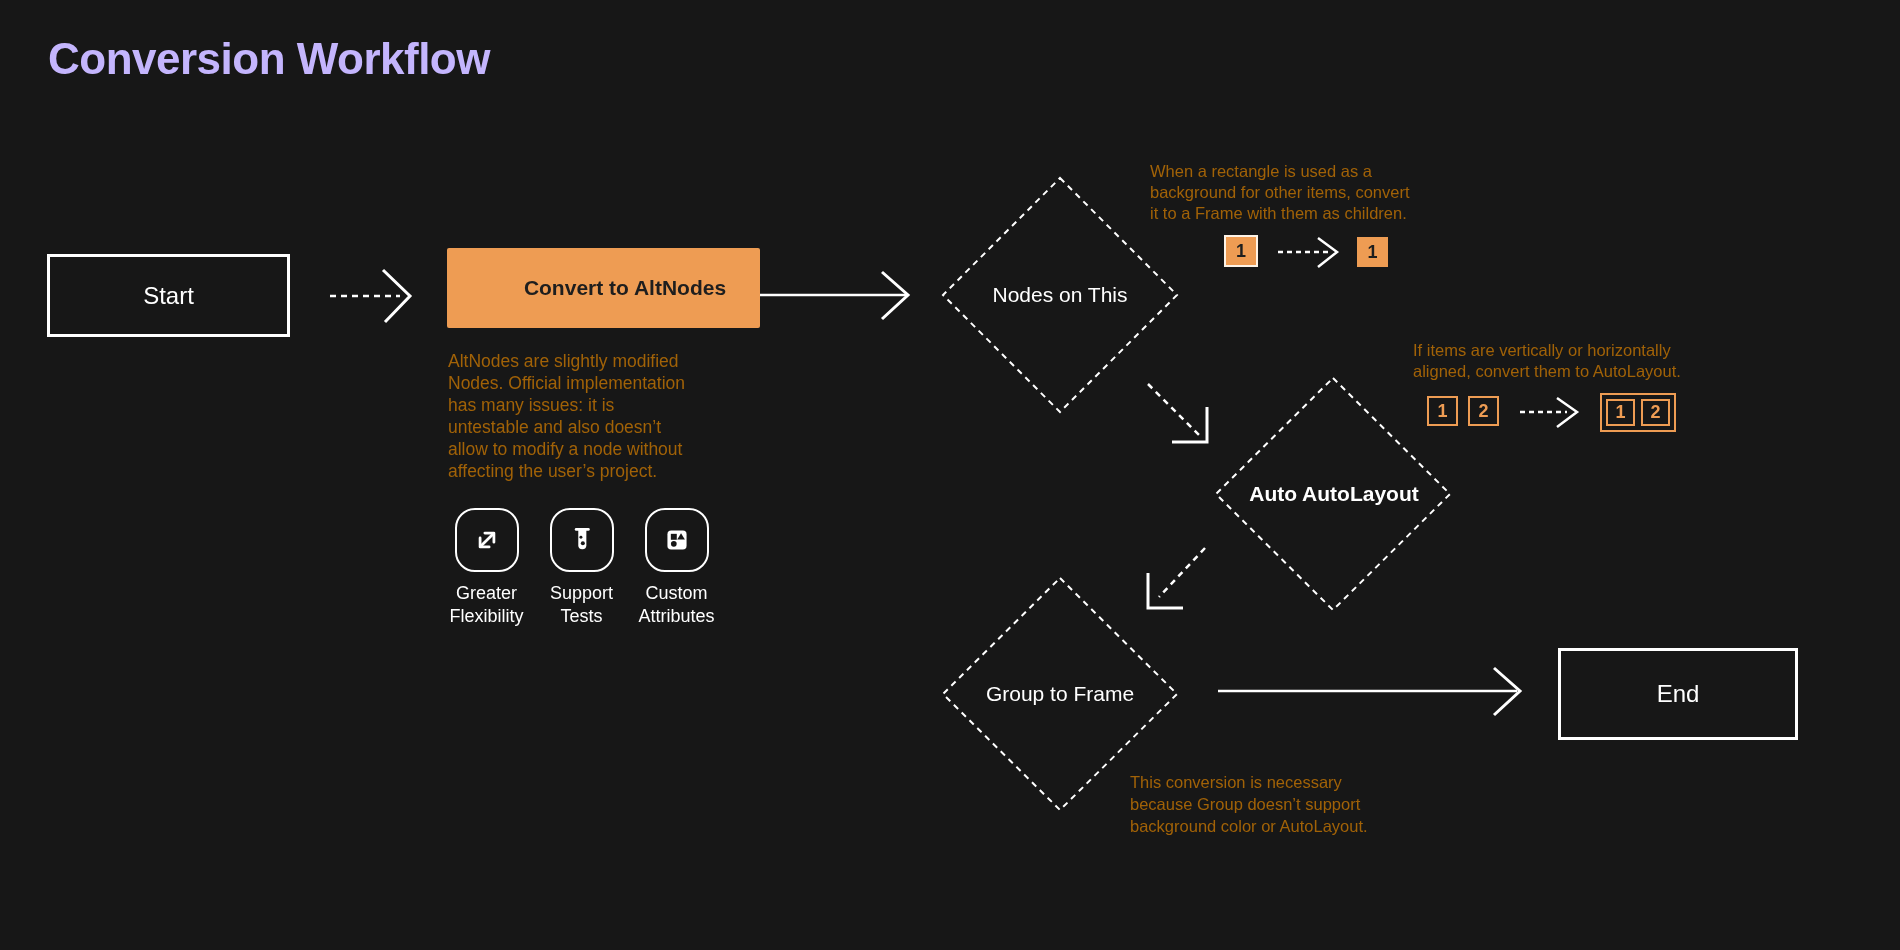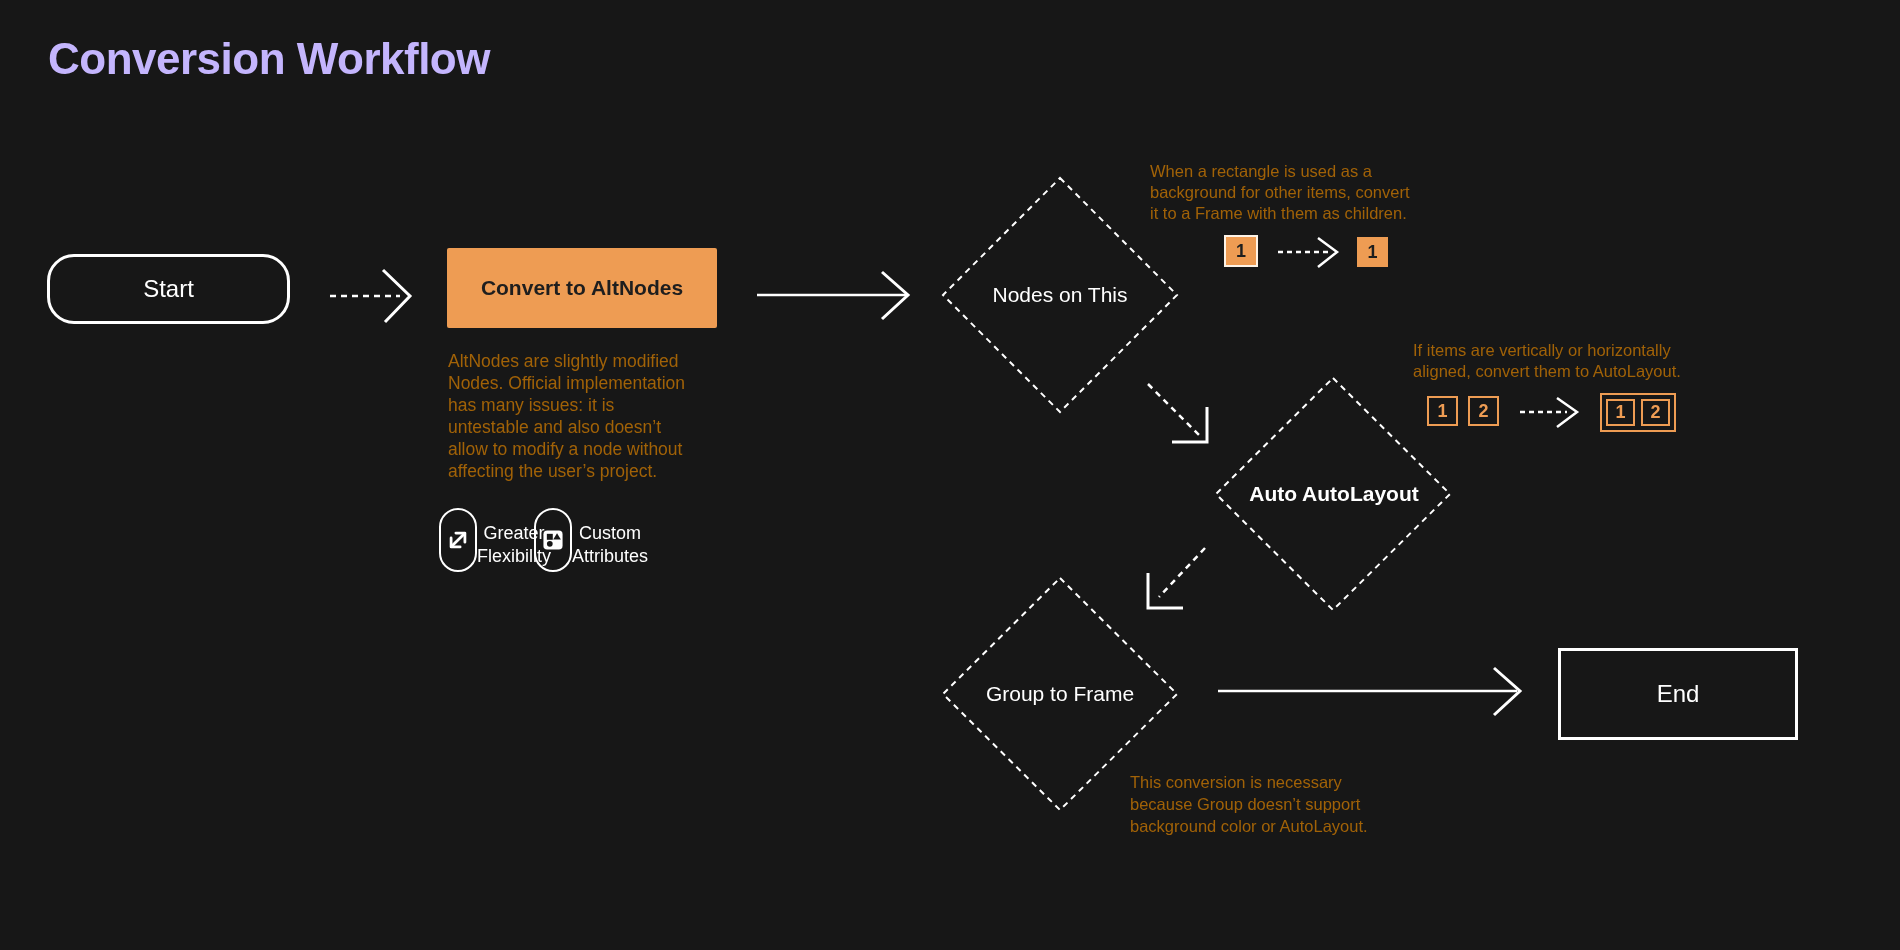--- a/index.html
+++ b/index.html
@@ -19,7 +19,7 @@
     border:3px solid #fff;display:flex;align-items:center;justify-content:center;
     font-size:24px;color:#fff;background:transparent;box-sizing:border-box;
   }
-  #start-box{left:47px;top:254px;width:243px;height:70px;border-radius:27px;}
+  #start-box{left:47px;top:254px;width:243px;height:83px;}
   #end-box{left:1558px;top:648px;width:240px;height:92px;}
   
   #convert-box{

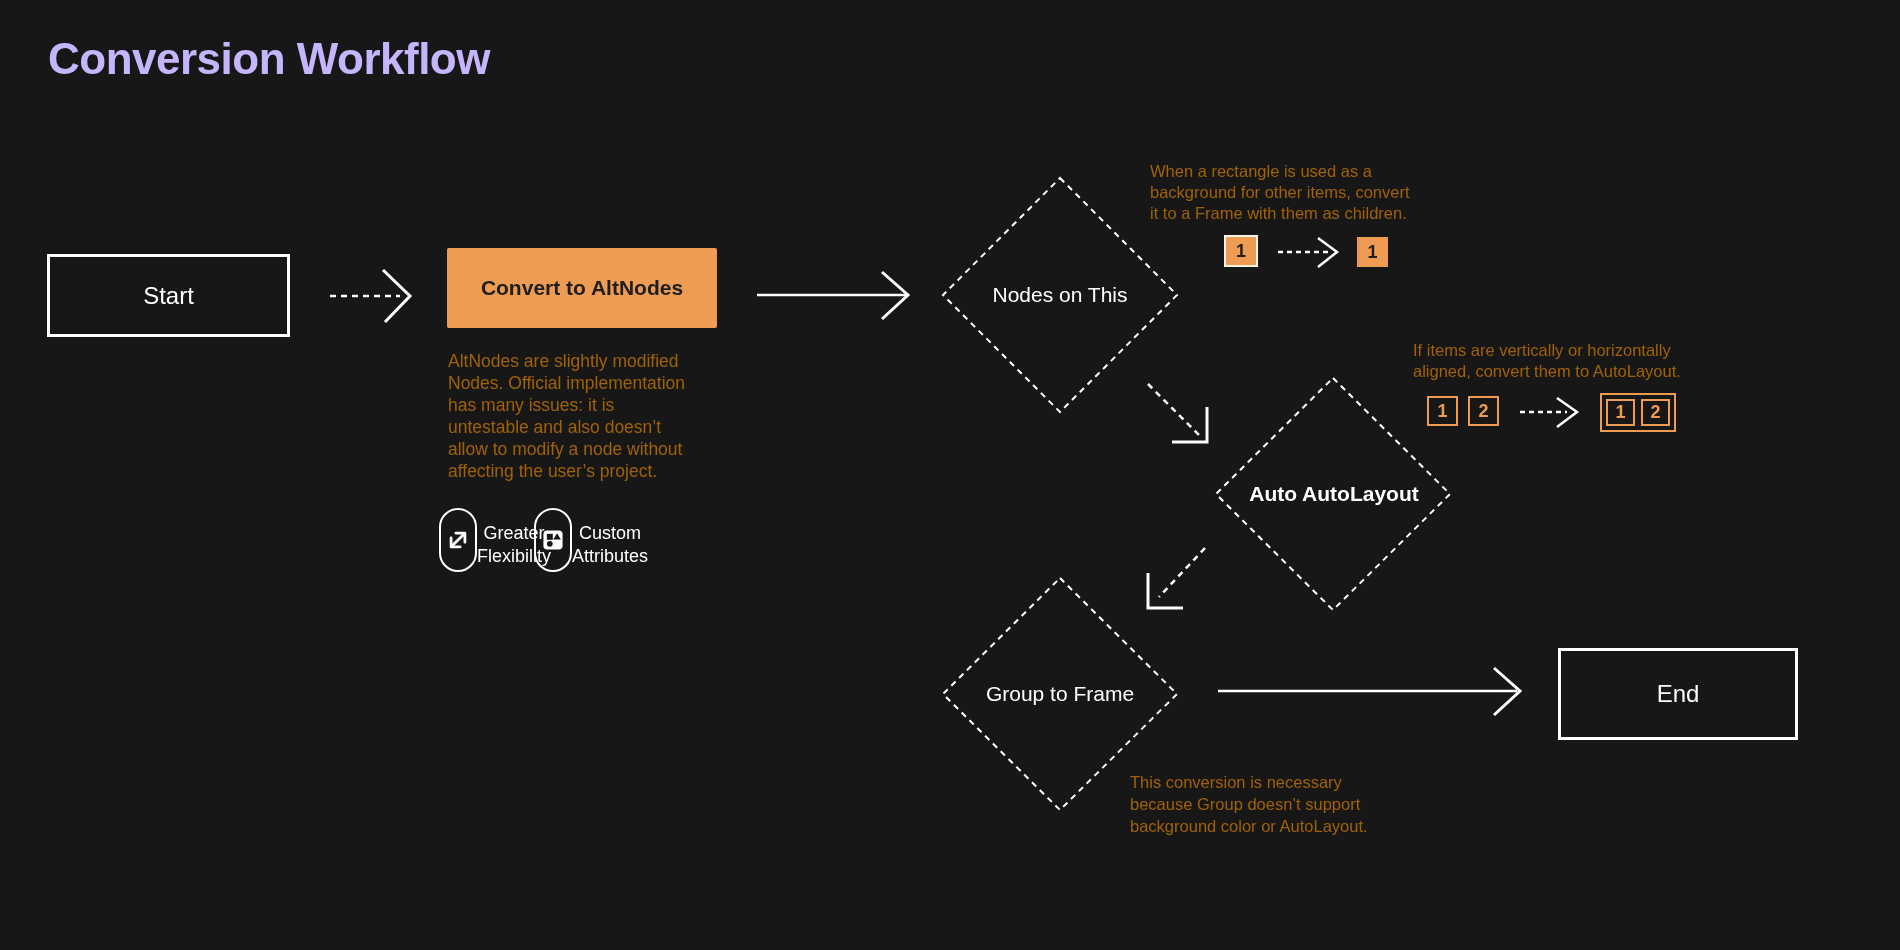--- a/index.html
+++ b/index.html
@@ -25,7 +25,7 @@
   #convert-box{
     left:447px;top:248px;width:270px;height:80px;
     display:flex;align-items:center;justify-content:center;
-    font-size:21px;font-weight:700;border-radius:2px;
+    font-size:21px;font-weight:700;border-radius:2px;padding-left:43px;
   }
   
   .note{

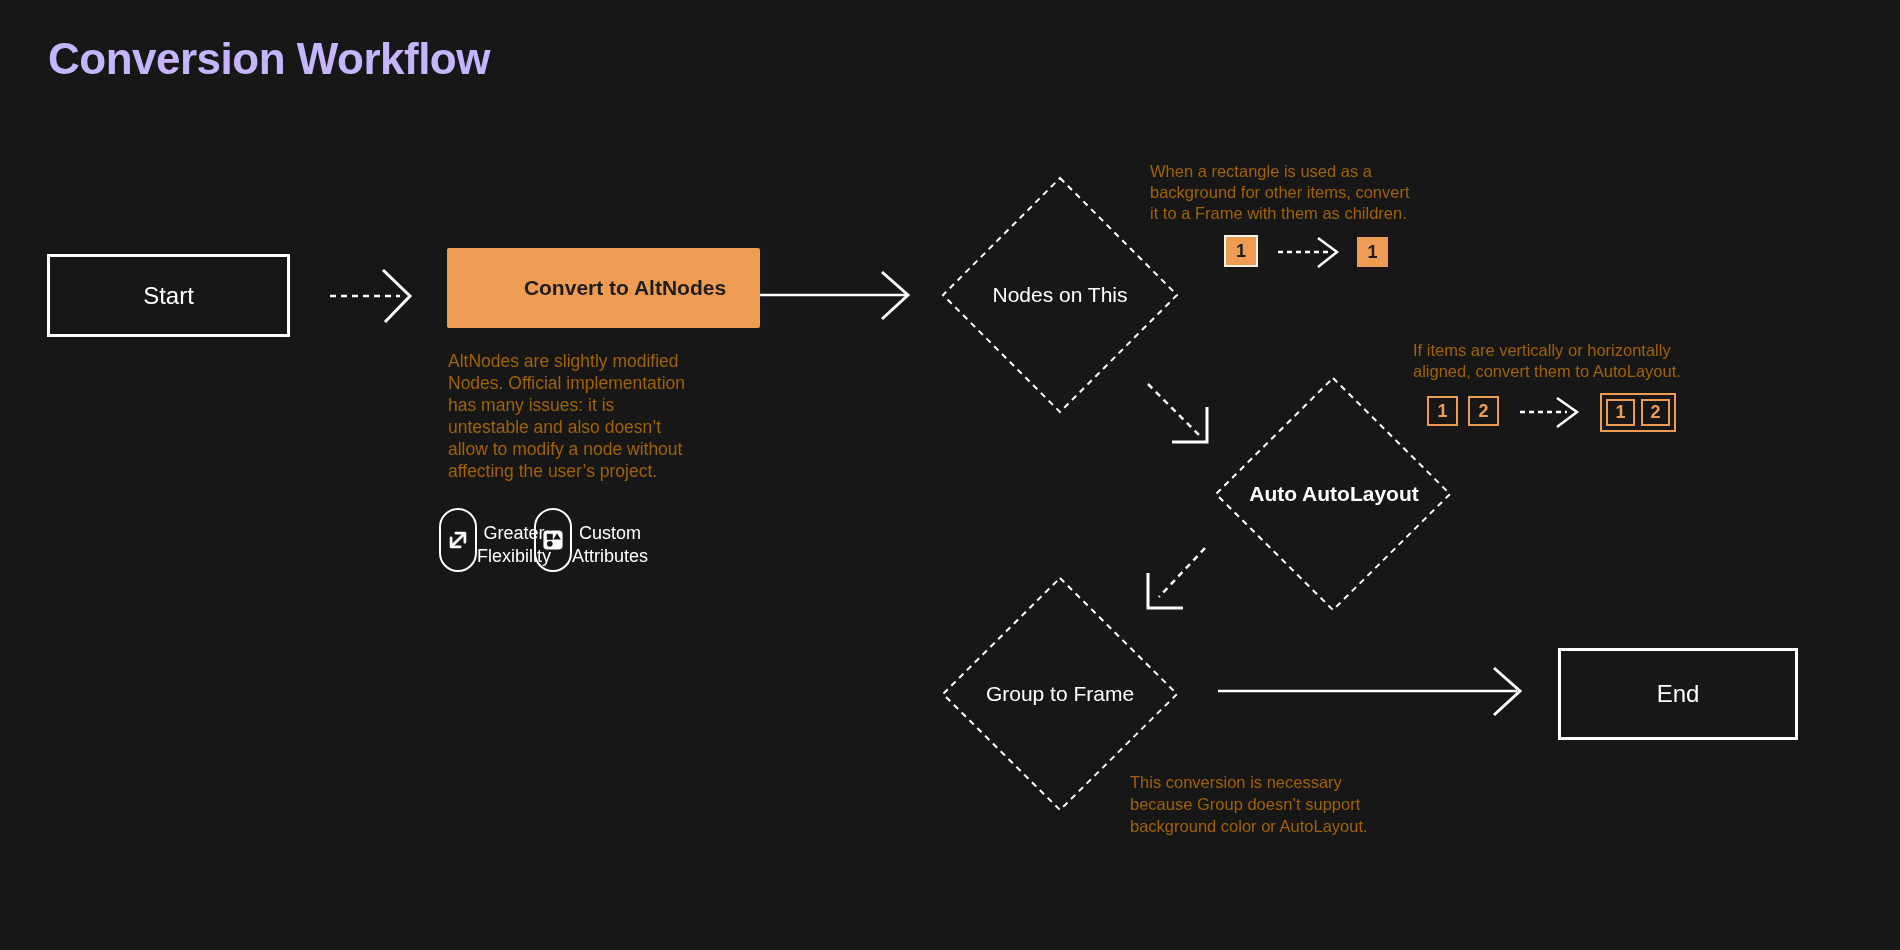--- a/index.html
+++ b/index.html
@@ -37,7 +37,7 @@
   #note-group{left:1130px;top:771px;width:300px;font-size:16.5px;line-height:22px;}
   
   #features{left:439px;top:508px;display:flex;}
-  .feature{width:95px;display:flex;flex-direction:row;align-items:center;}
+  .feature{width:95px;display:flex;flex-direction:column;align-items:center;}
   .feature-icon{
     width:64px;height:64px;border:2.5px solid #fff;border-radius:20px;
     display:flex;align-items:center;justify-content:center;box-sizing:border-box;

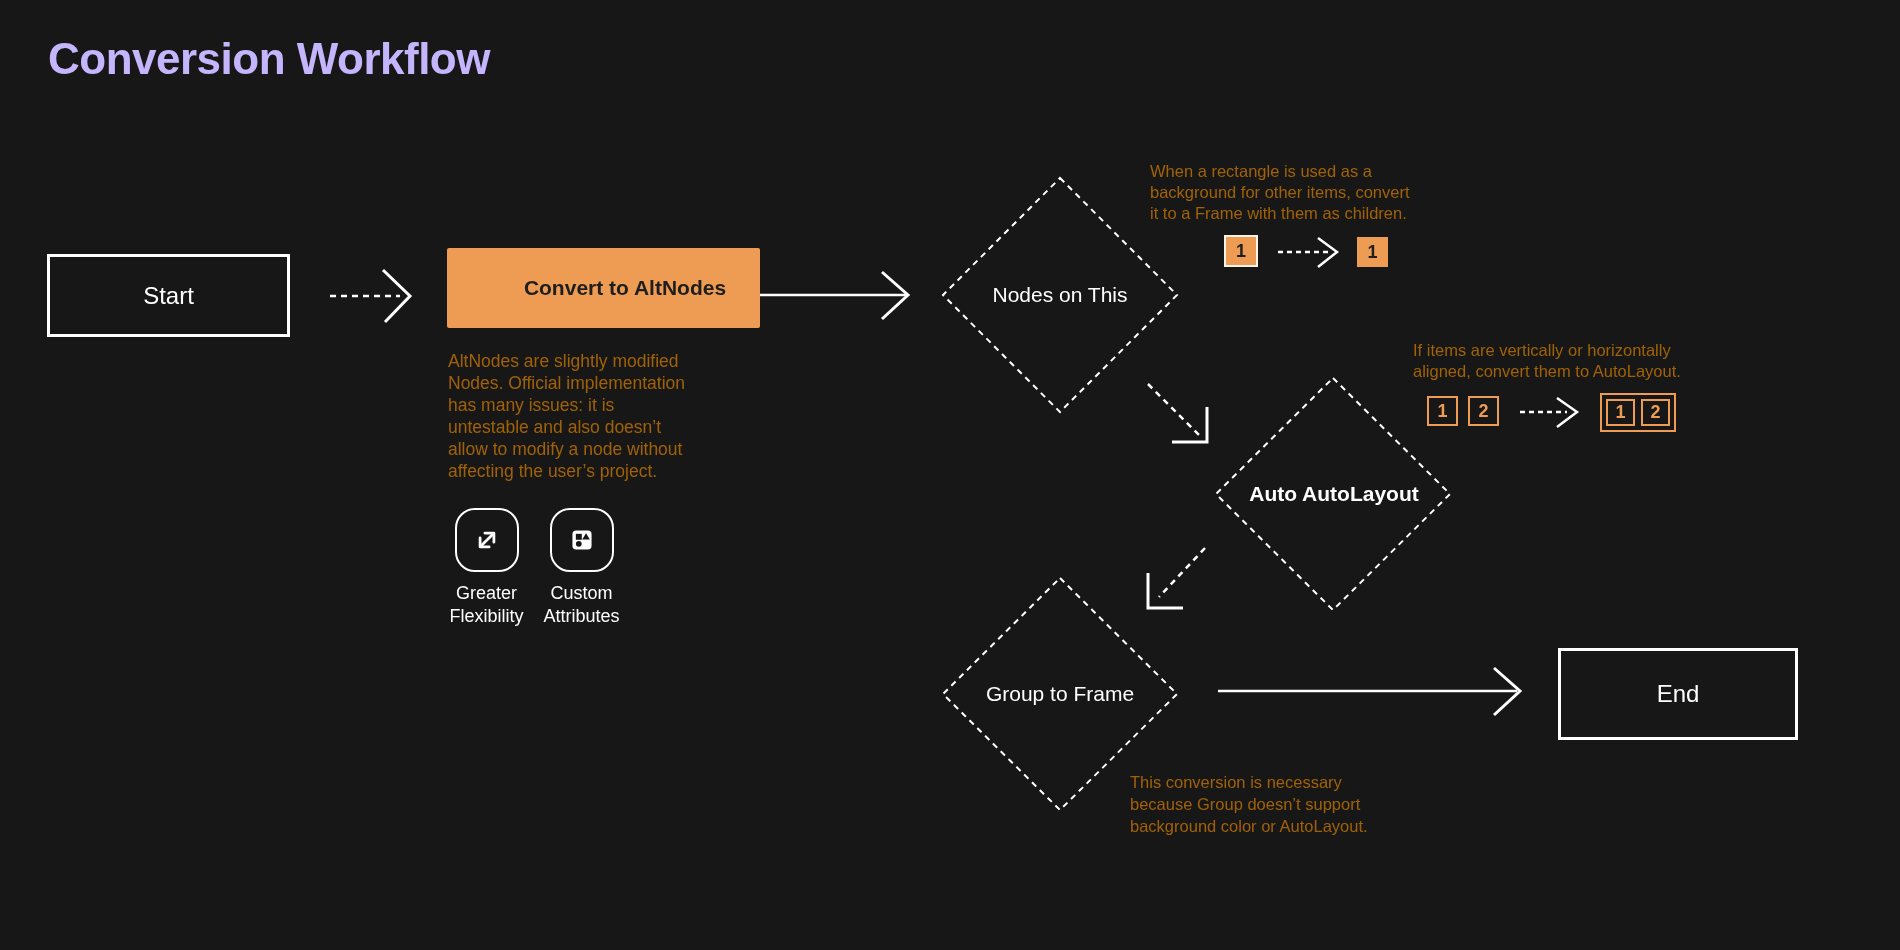--- a/index.html
+++ b/index.html
@@ -151,6 +151,18 @@
   <div class="feature">
     <div class="feature-icon">
       <svg width="34" height="34" viewBox="0 0 32 32">
+        <path d="M12.5 6 L12.5 21 A3.8 3.8 0 0 0 20.1 21 L20.1 6 Z" fill="#fff"></path>
+        <line x1="10.5" y1="6" x2="22" y2="6" stroke="#fff" stroke-width="2.6" stroke-linecap="round"></line>
+        <circle cx="15" cy="13.5" r="1.4" fill="#171717"></circle>
+        <circle cx="16.8" cy="19" r="1.9" fill="#171717"></circle>
+      </svg>
+    </div>
+    <div class="feature-label">Support
+Tests</div>
+  </div>
+  <div class="feature">
+    <div class="feature-icon">
+      <svg width="34" height="34" viewBox="0 0 32 32">
         <rect x="7" y="7" width="18" height="18" rx="3.5" fill="#fff"></rect>
         <rect x="10.2" y="10.2" width="5.6" height="5.6" fill="#171717"></rect>
         <polygon points="19.8,9.6 23.4,15.6 16.2,15.6" fill="#171717"></polygon>

